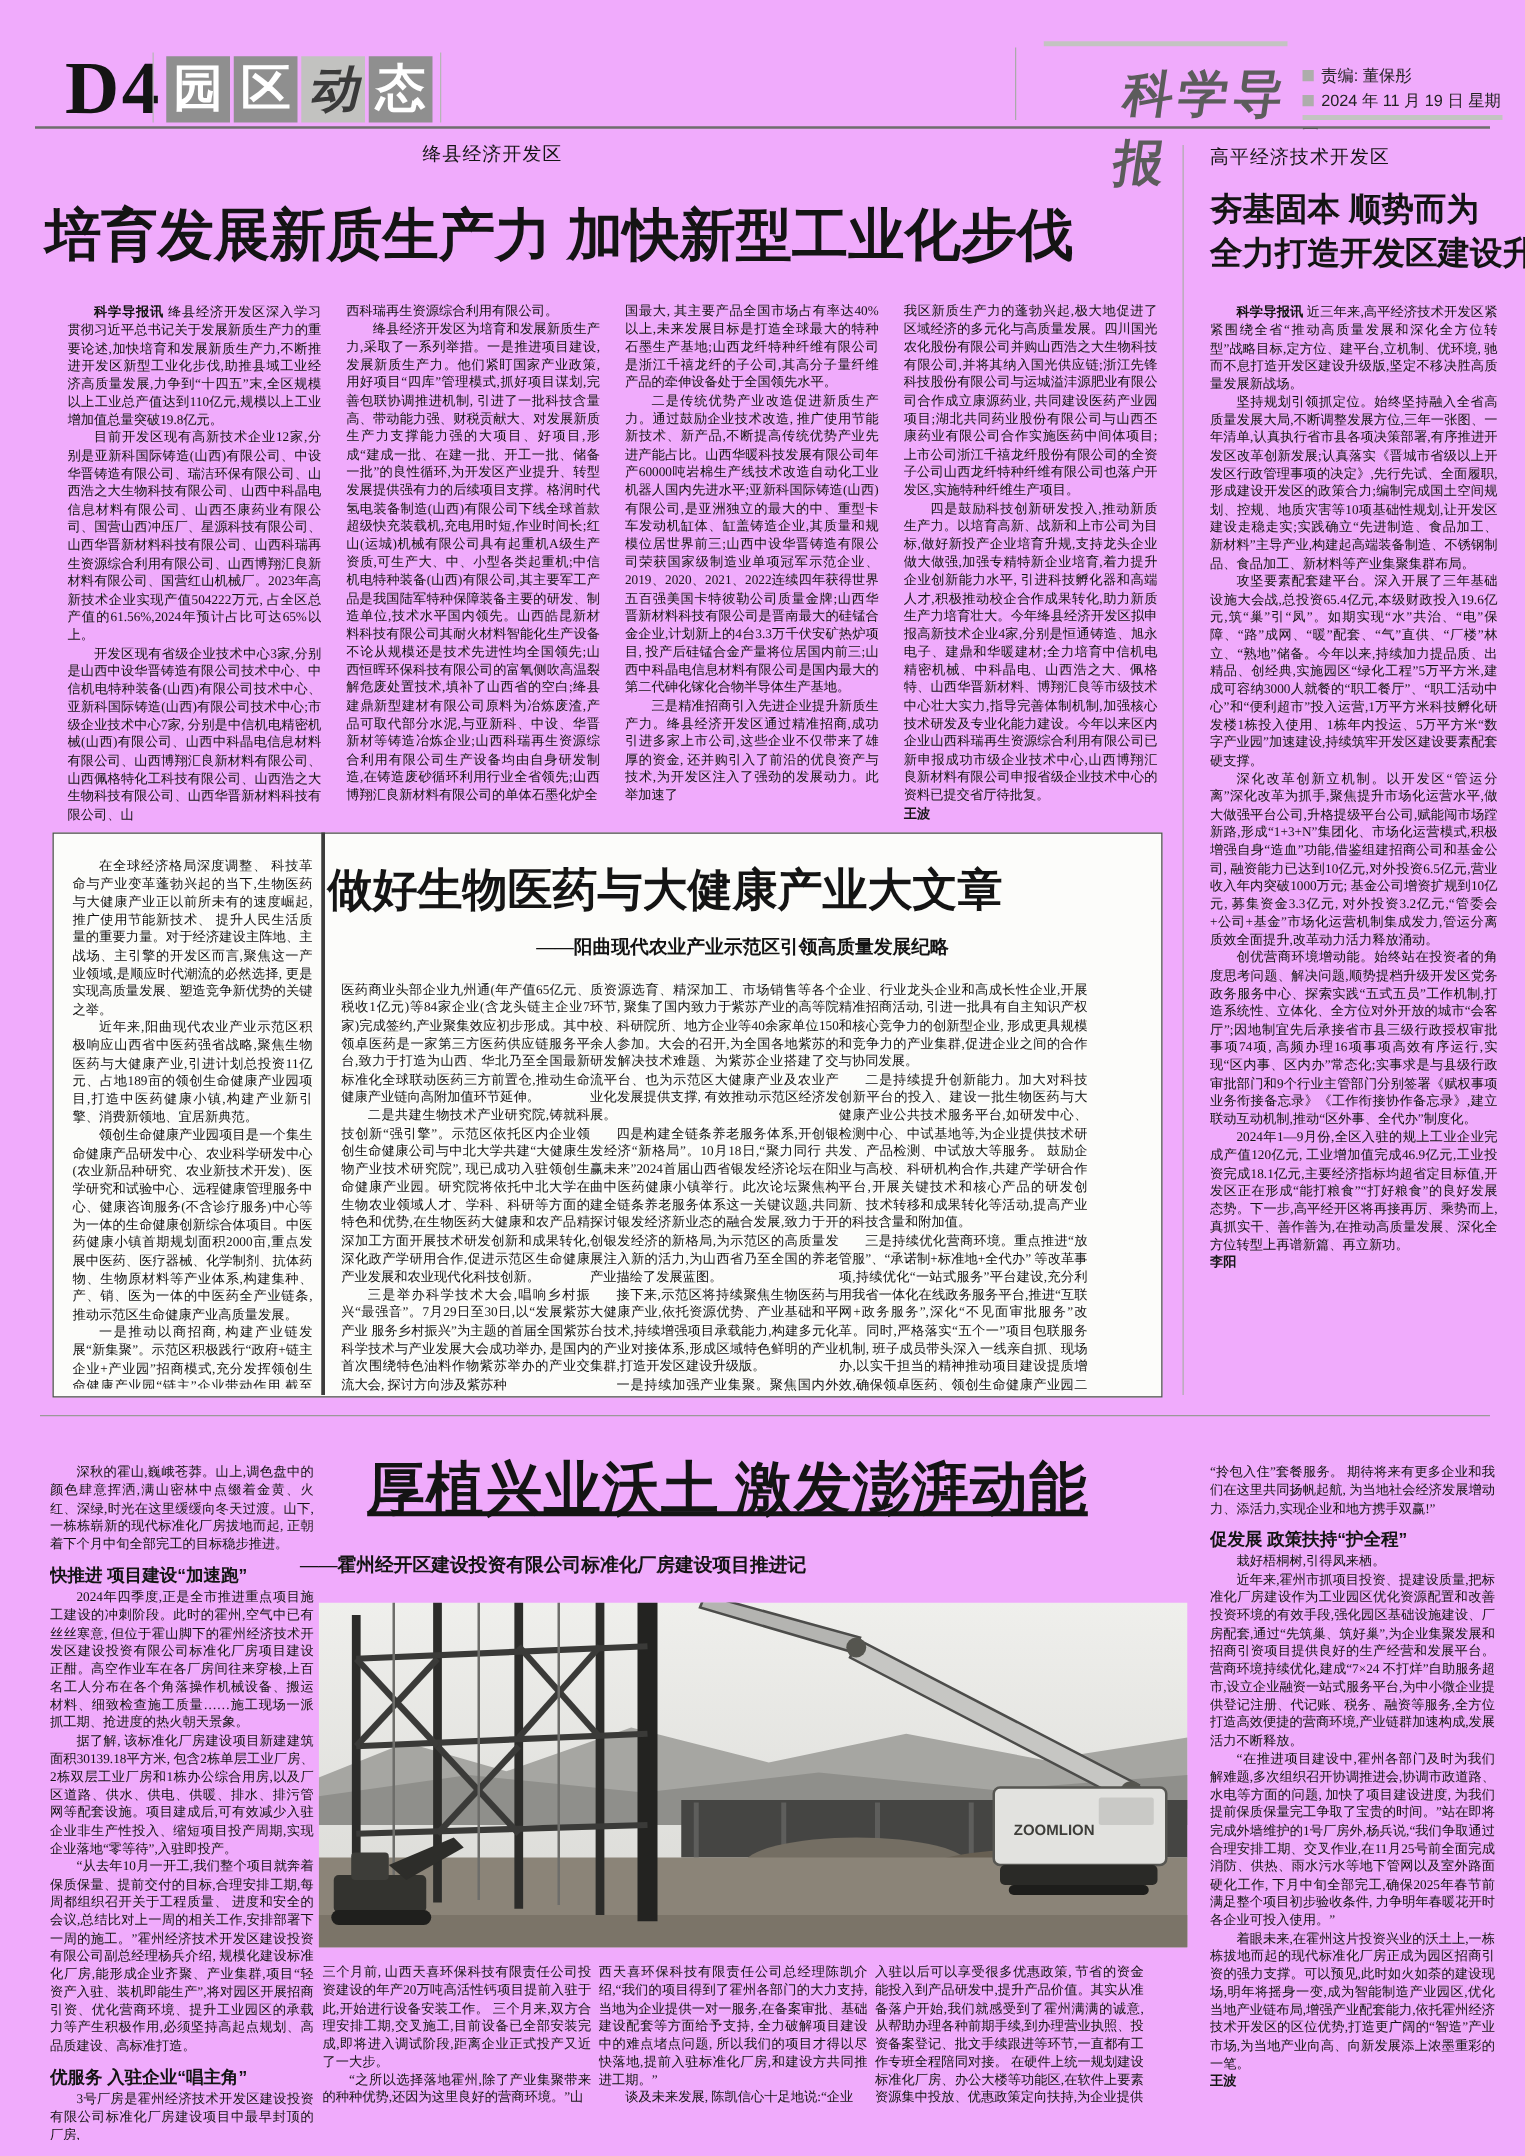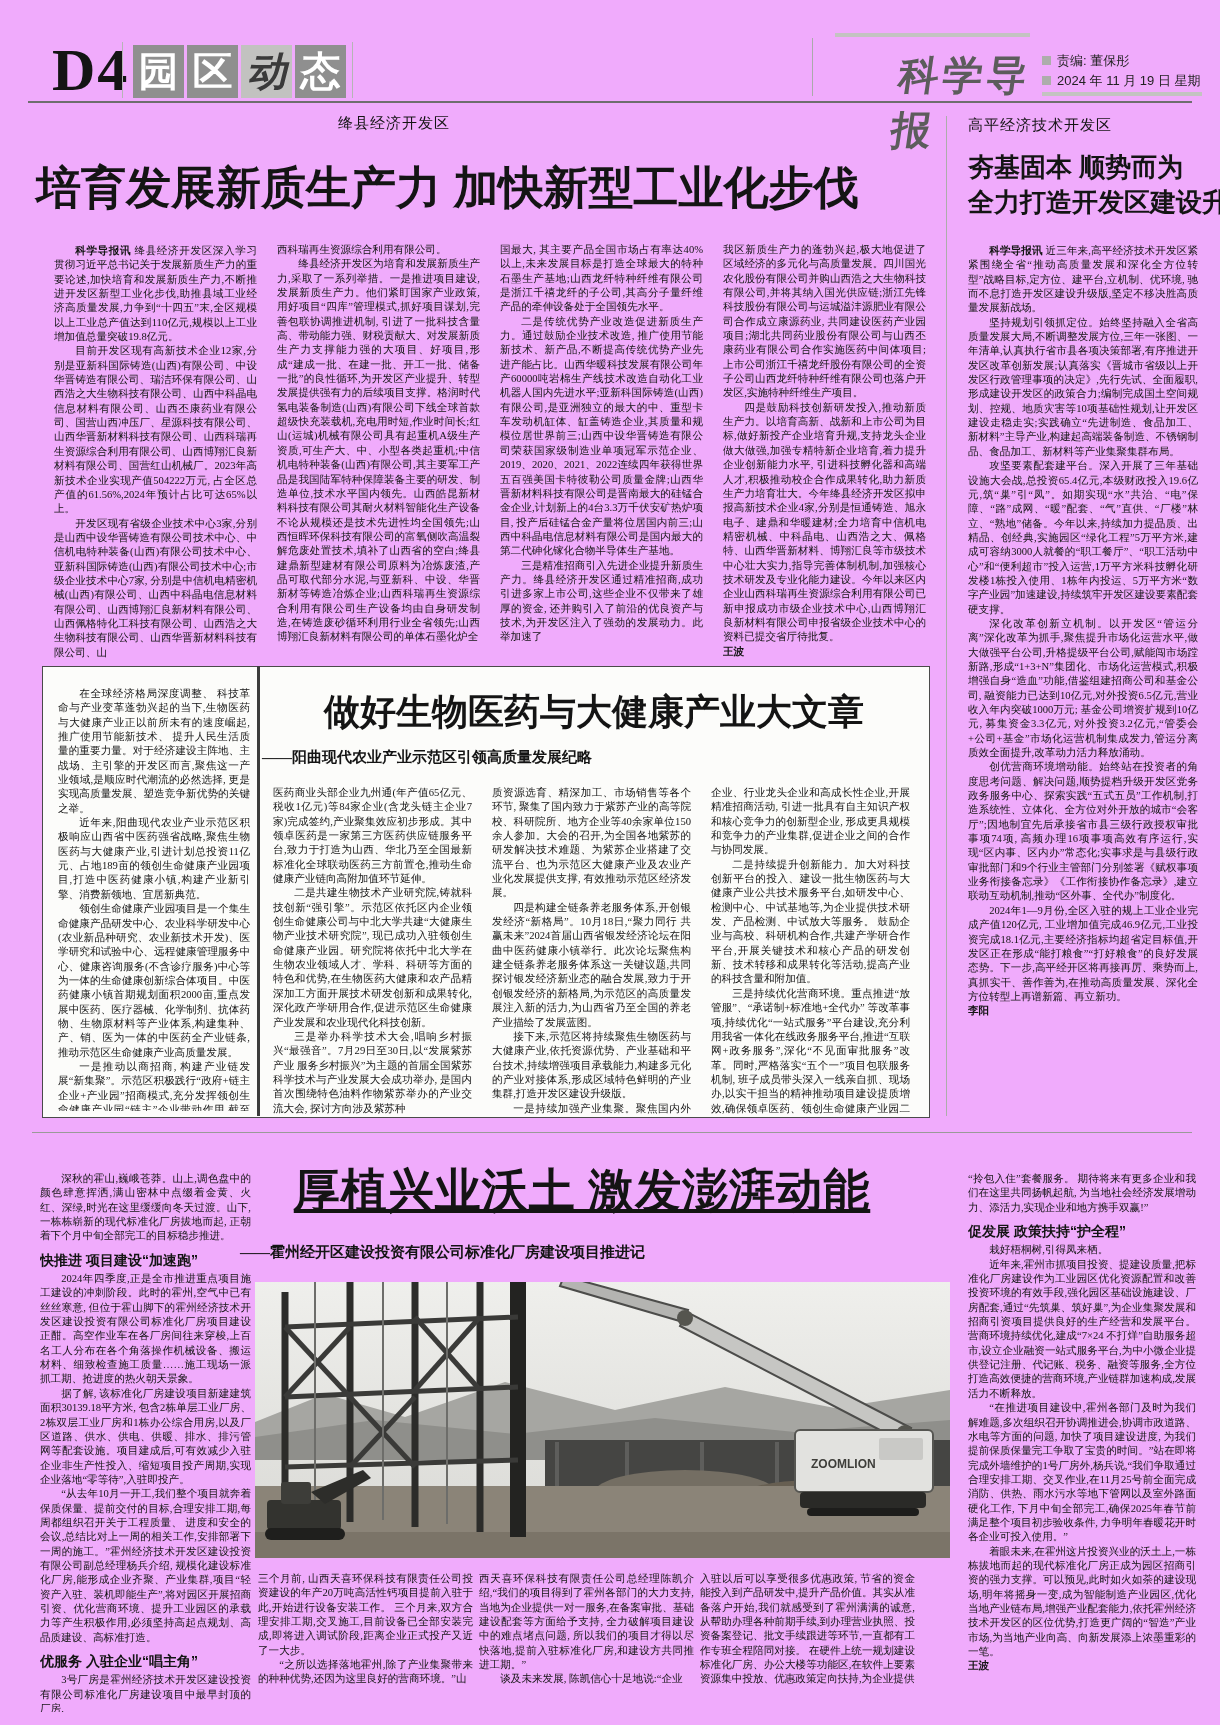--- a/index.html
+++ b/index.html
@@ -40,7 +40,7 @@
   
   .mid-box{position:absolute;left:42px;top:666px;width:886px;height:450px;border:1px solid #4a4a4a;background:#fcfcfa;}
   .mid-divider{position:absolute;left:257px;top:666px;width:3px;height:450px;background:#3c3c3c;}
-  .mid-headline{position:absolute;left:262px;top:688px;width:664px;text-align:center;
+  .mid-headline{position:absolute;left:262px;top:688px;width:664px;
      font-family:"Liberation Sans","DejaVu Sans",sans-serif;font-weight:bold;font-size:36px;white-space:nowrap;}
   .mid-subtitle{position:absolute;left:262px;top:748px;width:664px;text-align:left;font-weight:bold;font-size:15px;}
   

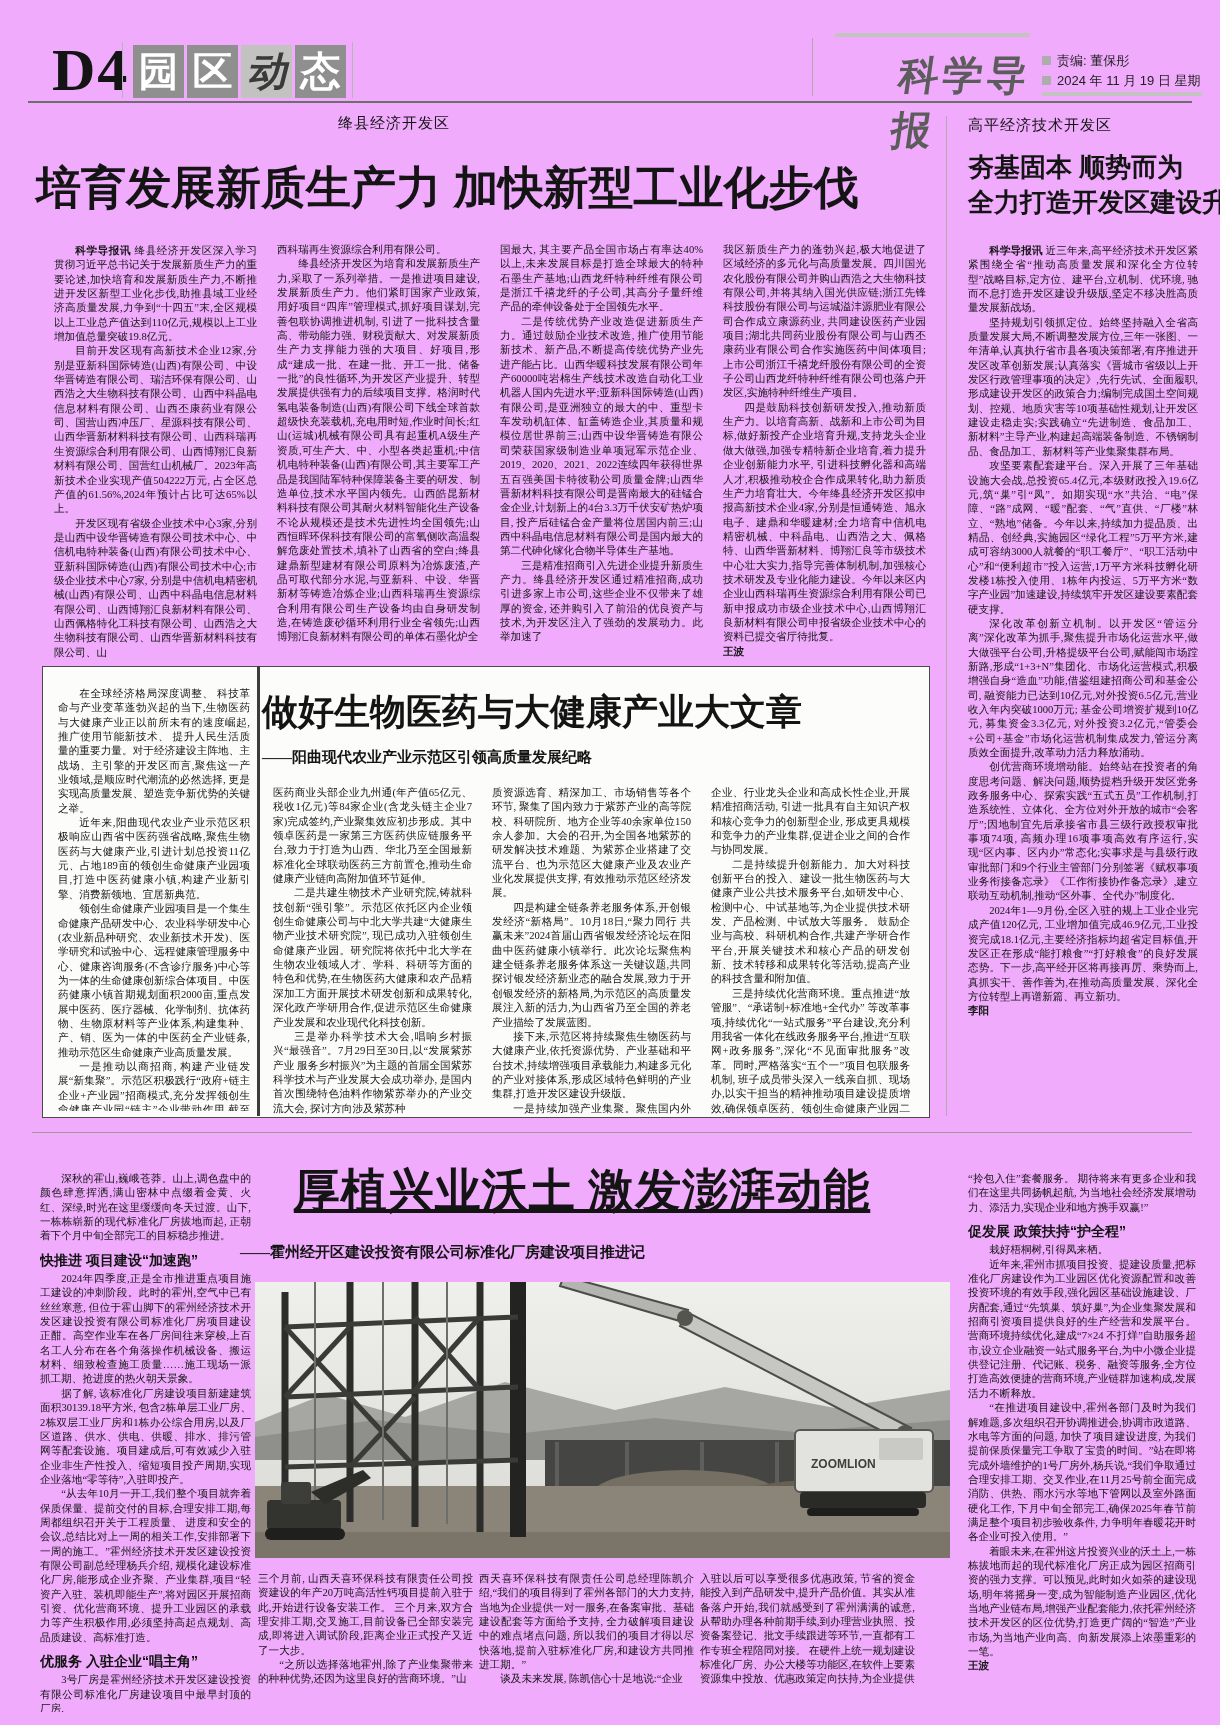--- a/index.html
+++ b/index.html
@@ -42,7 +42,7 @@
   .mid-divider{position:absolute;left:257px;top:666px;width:3px;height:450px;background:#3c3c3c;}
   .mid-headline{position:absolute;left:262px;top:688px;width:664px;
      font-family:"Liberation Sans","DejaVu Sans",sans-serif;font-weight:bold;font-size:36px;white-space:nowrap;}
-  .mid-subtitle{position:absolute;left:262px;top:748px;width:664px;text-align:left;font-weight:bold;font-size:15px;}
+  .mid-subtitle{position:absolute;left:262px;top:748px;width:664px;text-align:center;font-weight:bold;font-size:15px;}
   
   .bottom-rule{position:absolute;left:32px;top:1132px;width:1160px;height:1px;background:#9a9a98;}
   .bottom-headline{position:absolute;left:232px;top:1160px;width:700px;text-align:center;

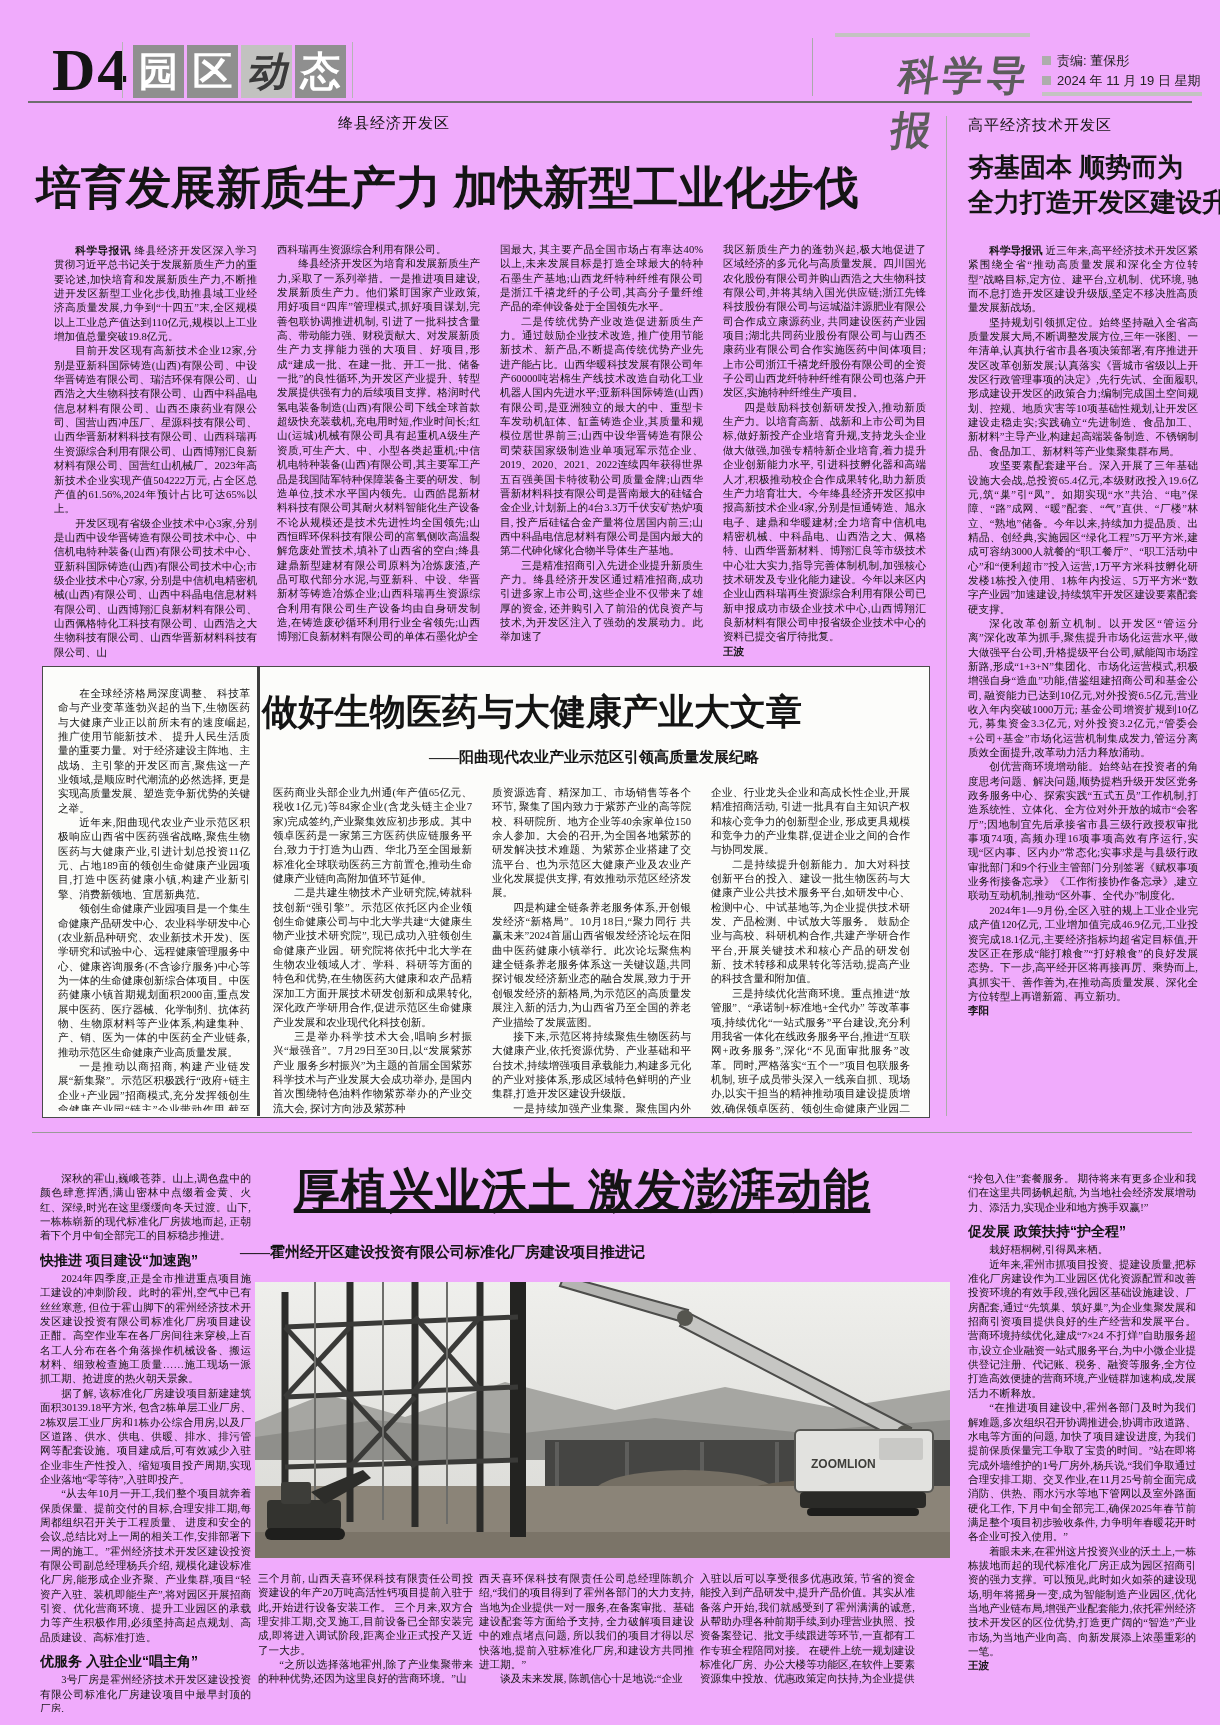--- a/index.html
+++ b/index.html
@@ -131,7 +131,7 @@
     <p>一是推动以商招商, 构建产业链发展“新集聚”。示范区积极践行“政府+链主企业+产业园”招商模式,充分发挥领创生命健康产业园“链主”企业带动作用,截至目前共接待来访企业29家,医疗器械链主企业国药器械(年产值5亿元、税后2000万元)、</p>
   </div>
 
-  <div class="colflex" style="left:273px;top:786px;width:637px;gap:20px">
+  <div class="colflex" style="left:273px;top:786px;width:637px;">
     <div class="col bodytext" style="width:199px;height:328px">
       <p class="ni">医药商业头部企业九州通(年产值65亿元、税收1亿元)等84家企业(含龙头链主企业7家)完成签约,产业聚集效应初步形成。其中领卓医药是一家第三方医药供应链服务平台,致力于打造为山西、华北乃至全国最新标准化全球联动医药三方前置仓,推动生命健康产业链向高附加值环节延伸。</p>
       <p>二是共建生物技术产业研究院,铸就科技创新“强引擎”。示范区依托区内企业领创生命健康公司与中北大学共建“大健康生物产业技术研究院”, 现已成功入驻领创生命健康产业园。研究院将依托中北大学在生物农业领域人才、学科、科研等方面的特色和优势,在生物医药大健康和农产品精深加工方面开展技术研发创新和成果转化,深化政产学研用合作,促进示范区生命健康产业发展和农业现代化科技创新。</p>

